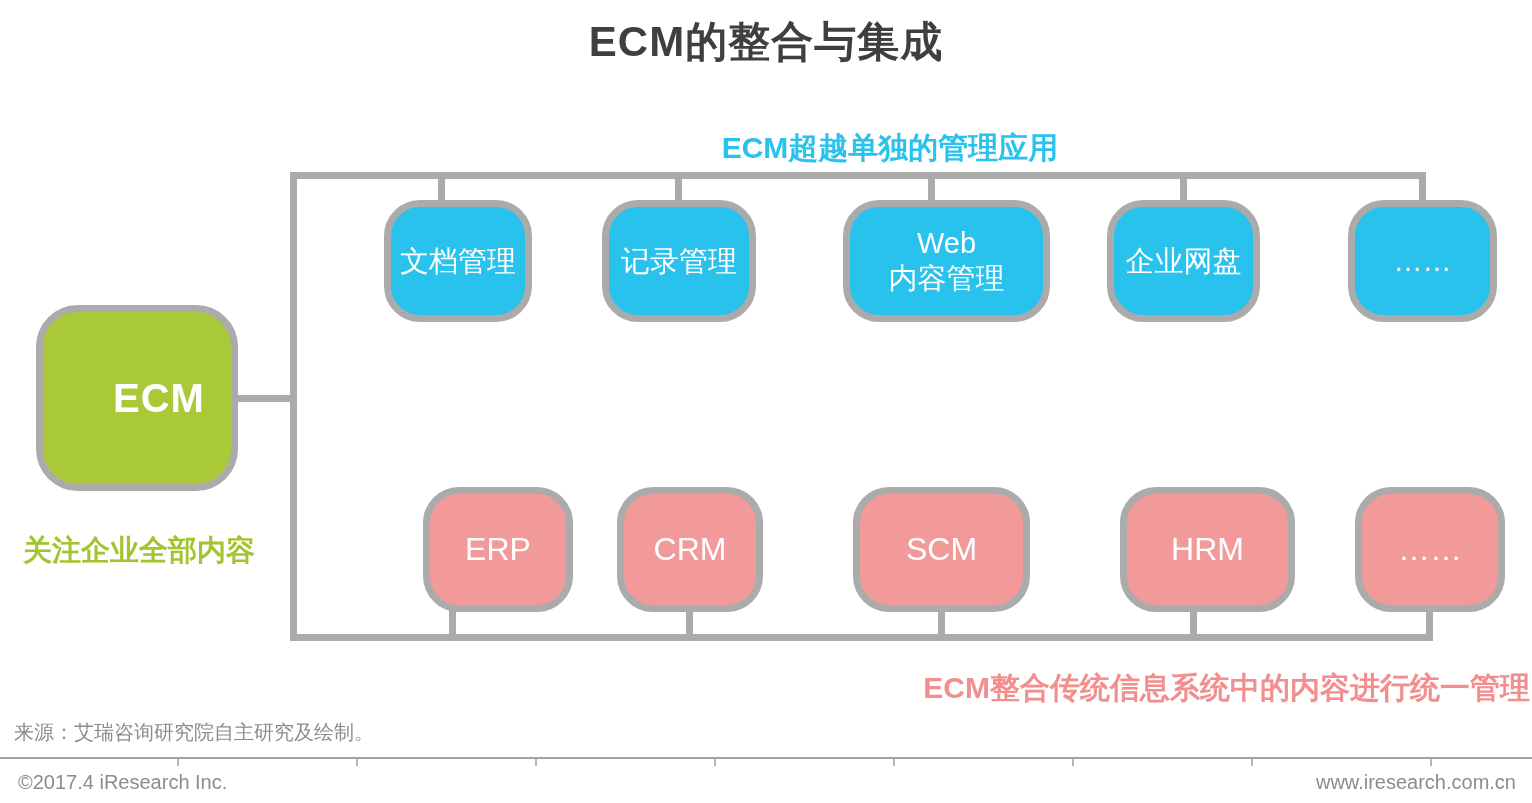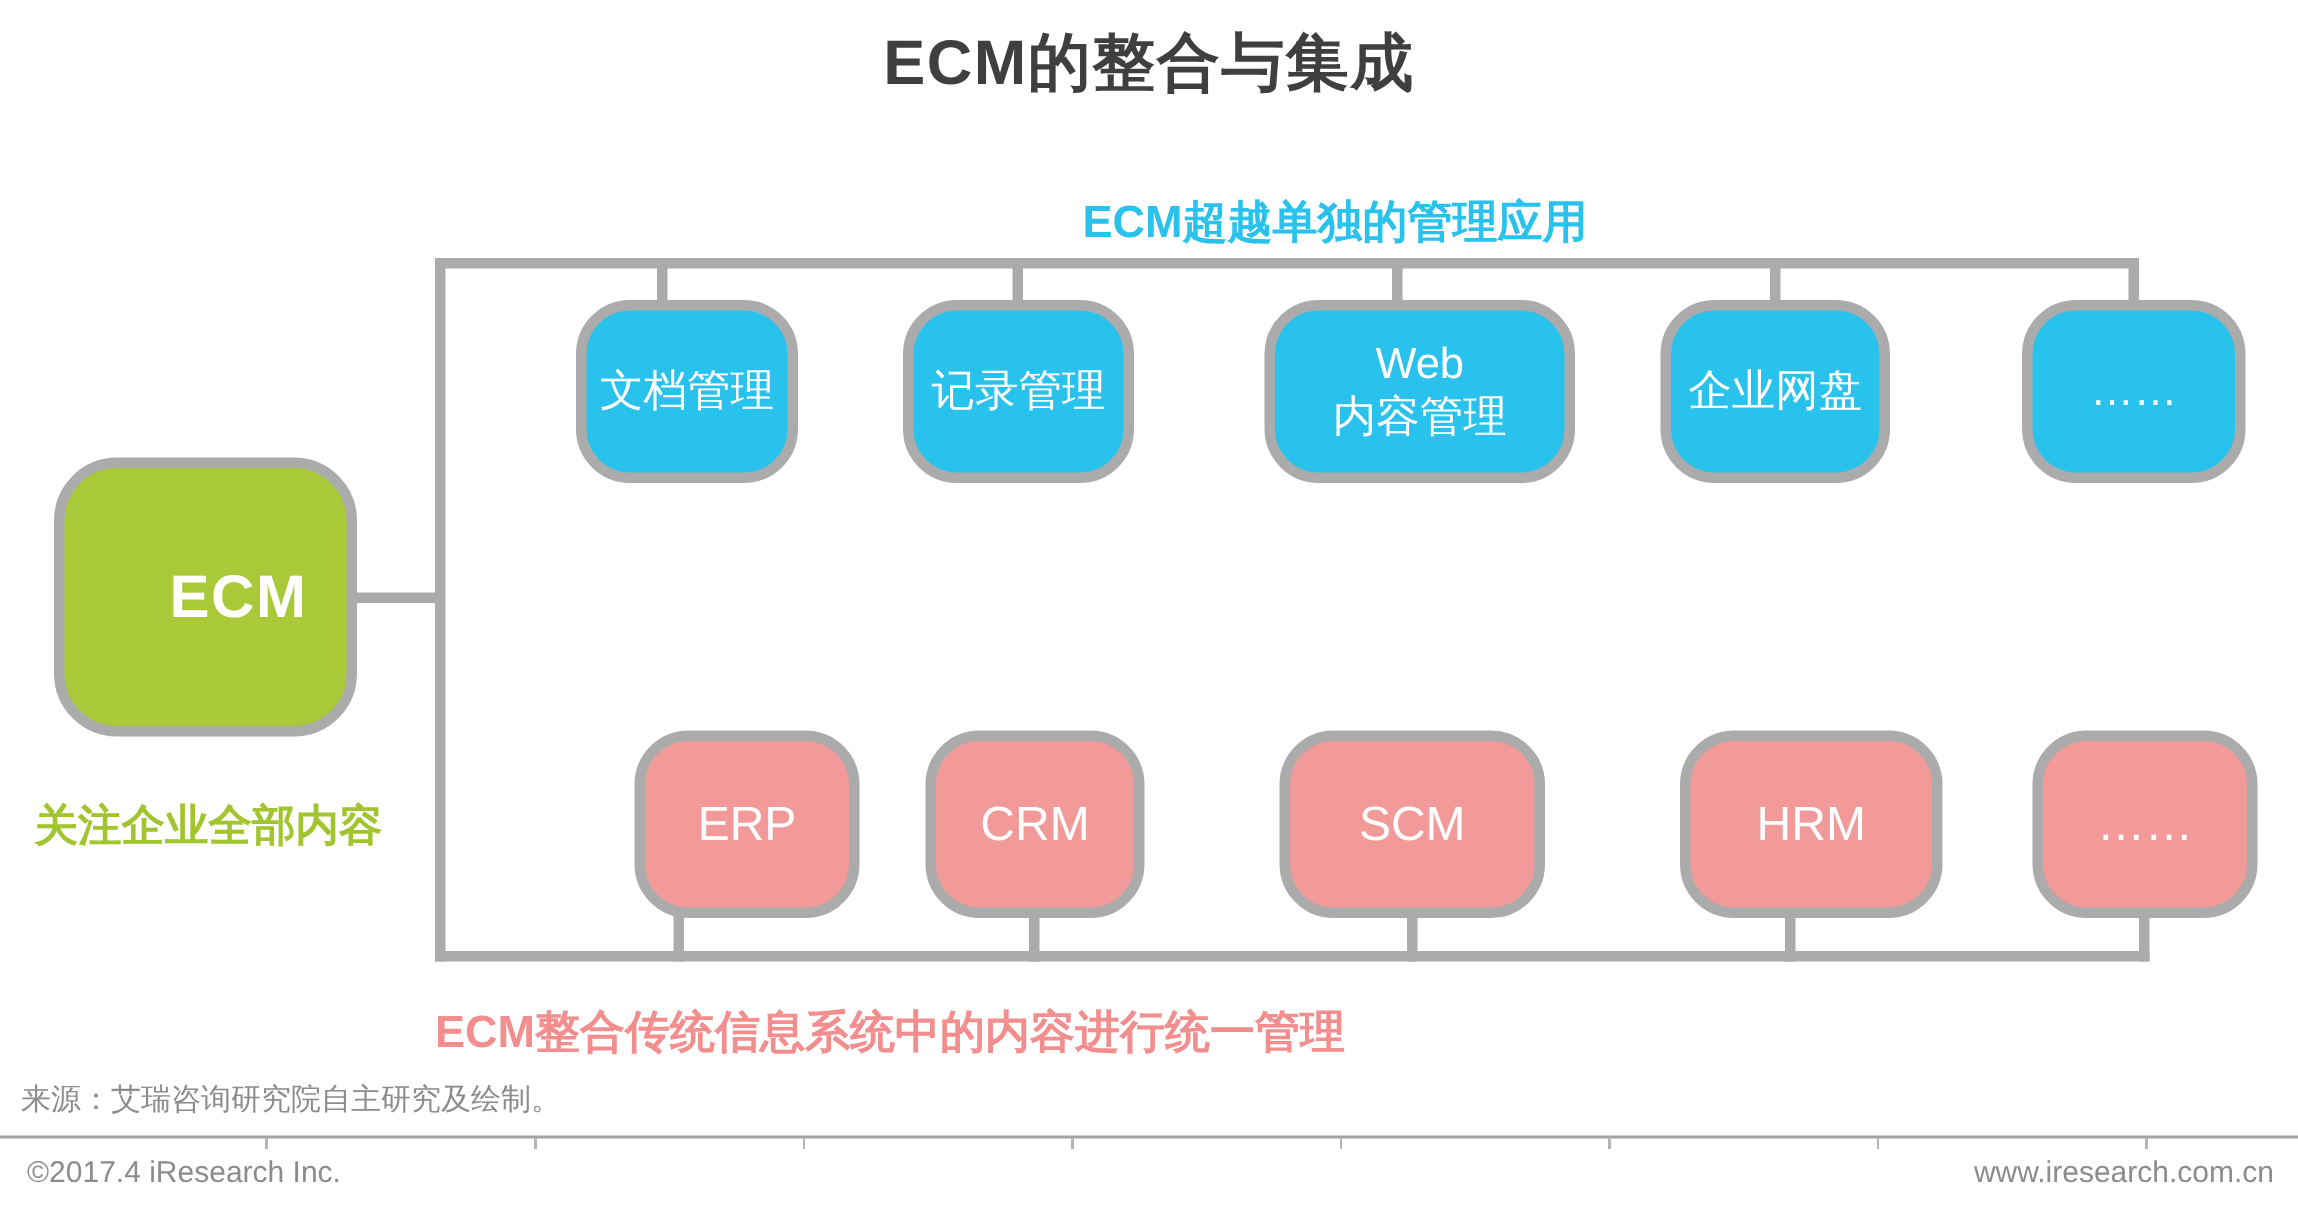--- a/index.html
+++ b/index.html
@@ -25,7 +25,7 @@
   }
   .bottom-heading {
     position: absolute; top: 668px; left: 290px; width: 1240px;
-    text-align: left;
+    text-align: right;
     font-size: 30px; font-weight: bold;
     color: var(--pink_text, #F28E8E);
   }

